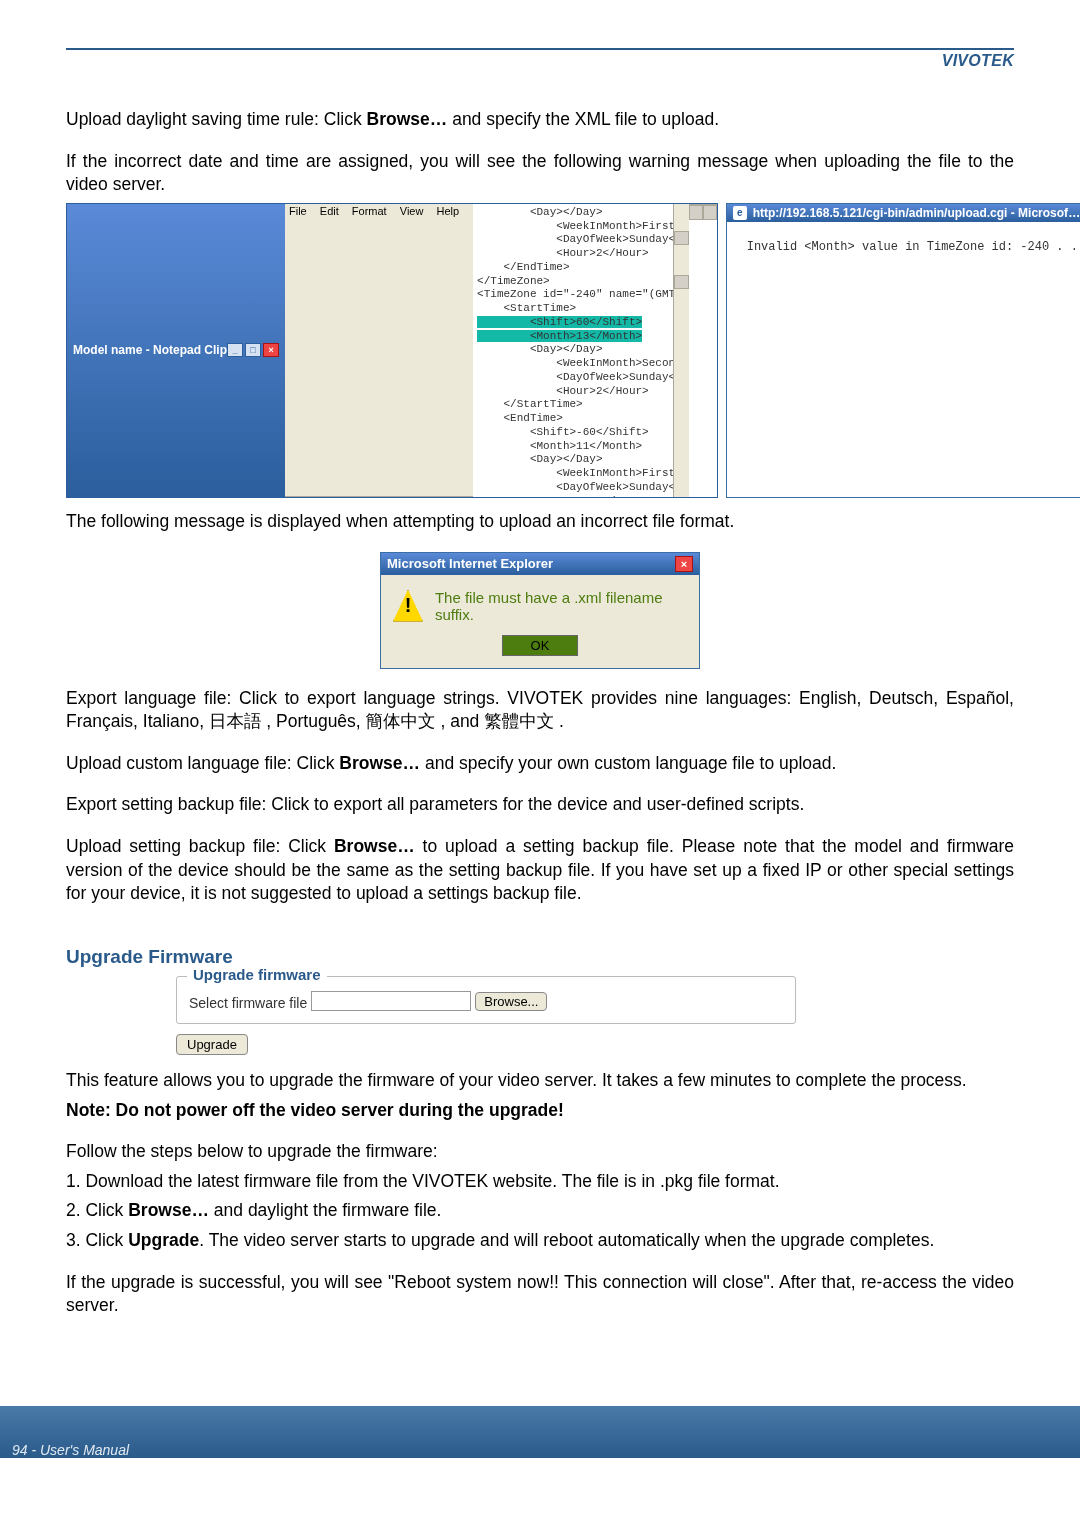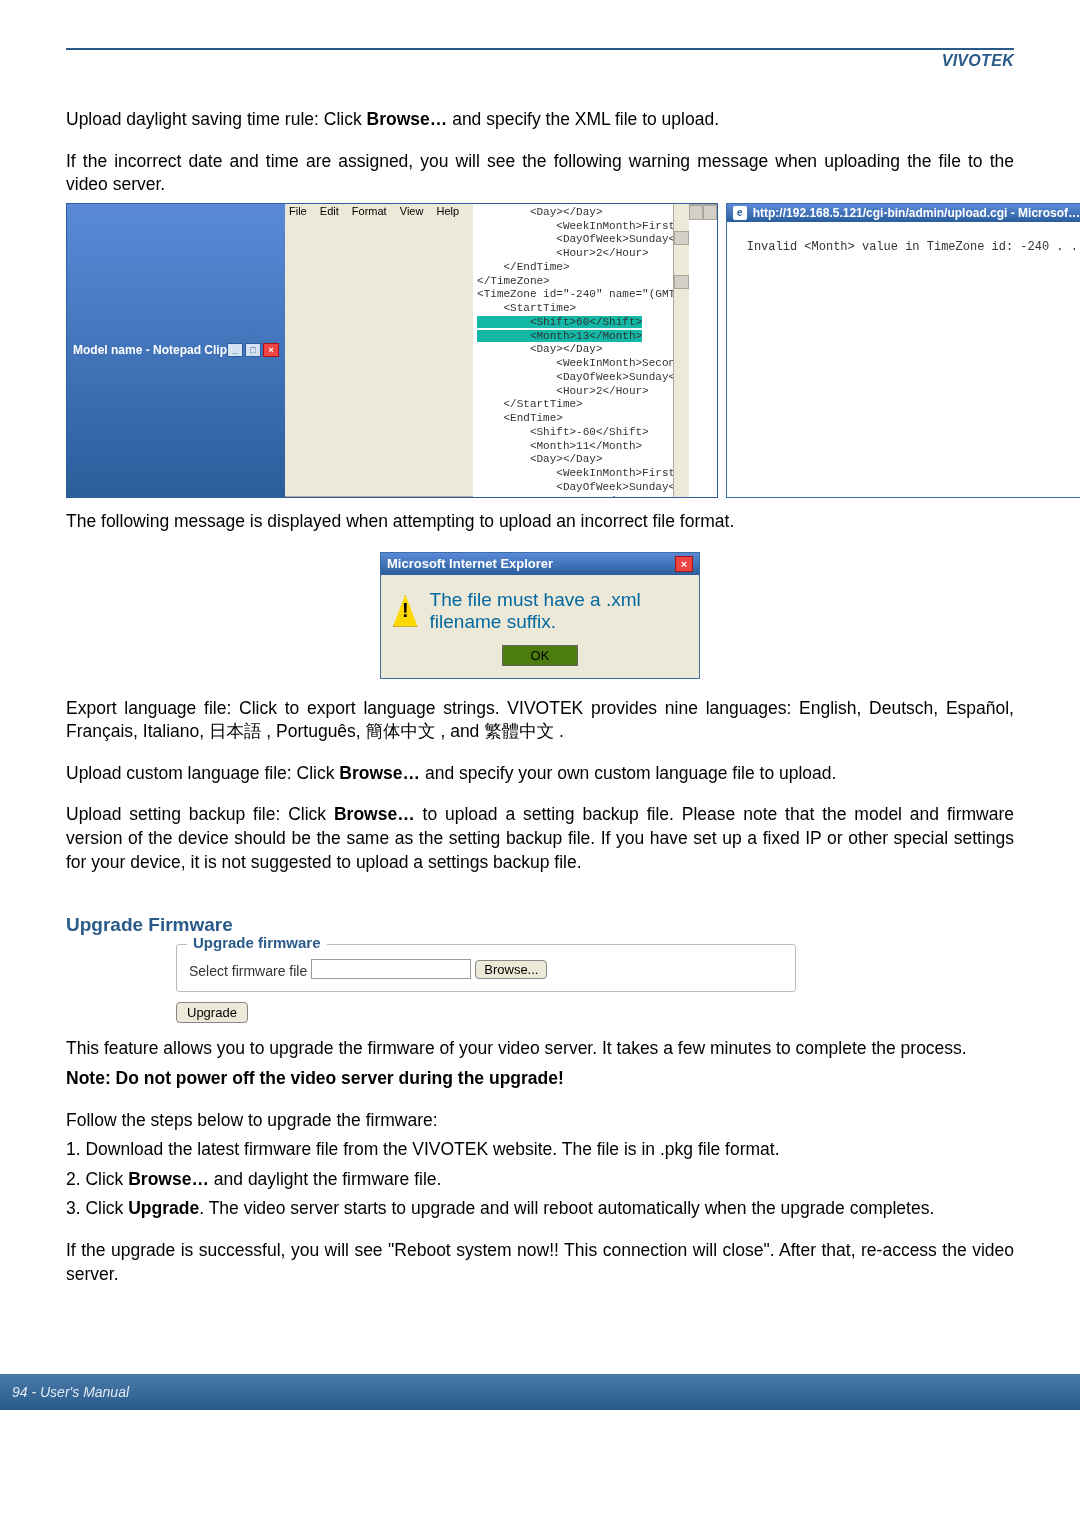--- a/index.html
+++ b/index.html
@@ -195,7 +195,7 @@
     color:#000;font-weight:bold;font-size:20px;
     clip-path: polygon(50% 0, 100% 100%, 0 100%);
   }
-  .dlg-text { font-size:19px; color:#0369a1; }
+  .dlg-text { font-size:15px; color:#4d7c0f; }
   .dlg-btn-row { display:flex; justify-content:center; }
   .dlg-ok {
     padding:2px 28px;

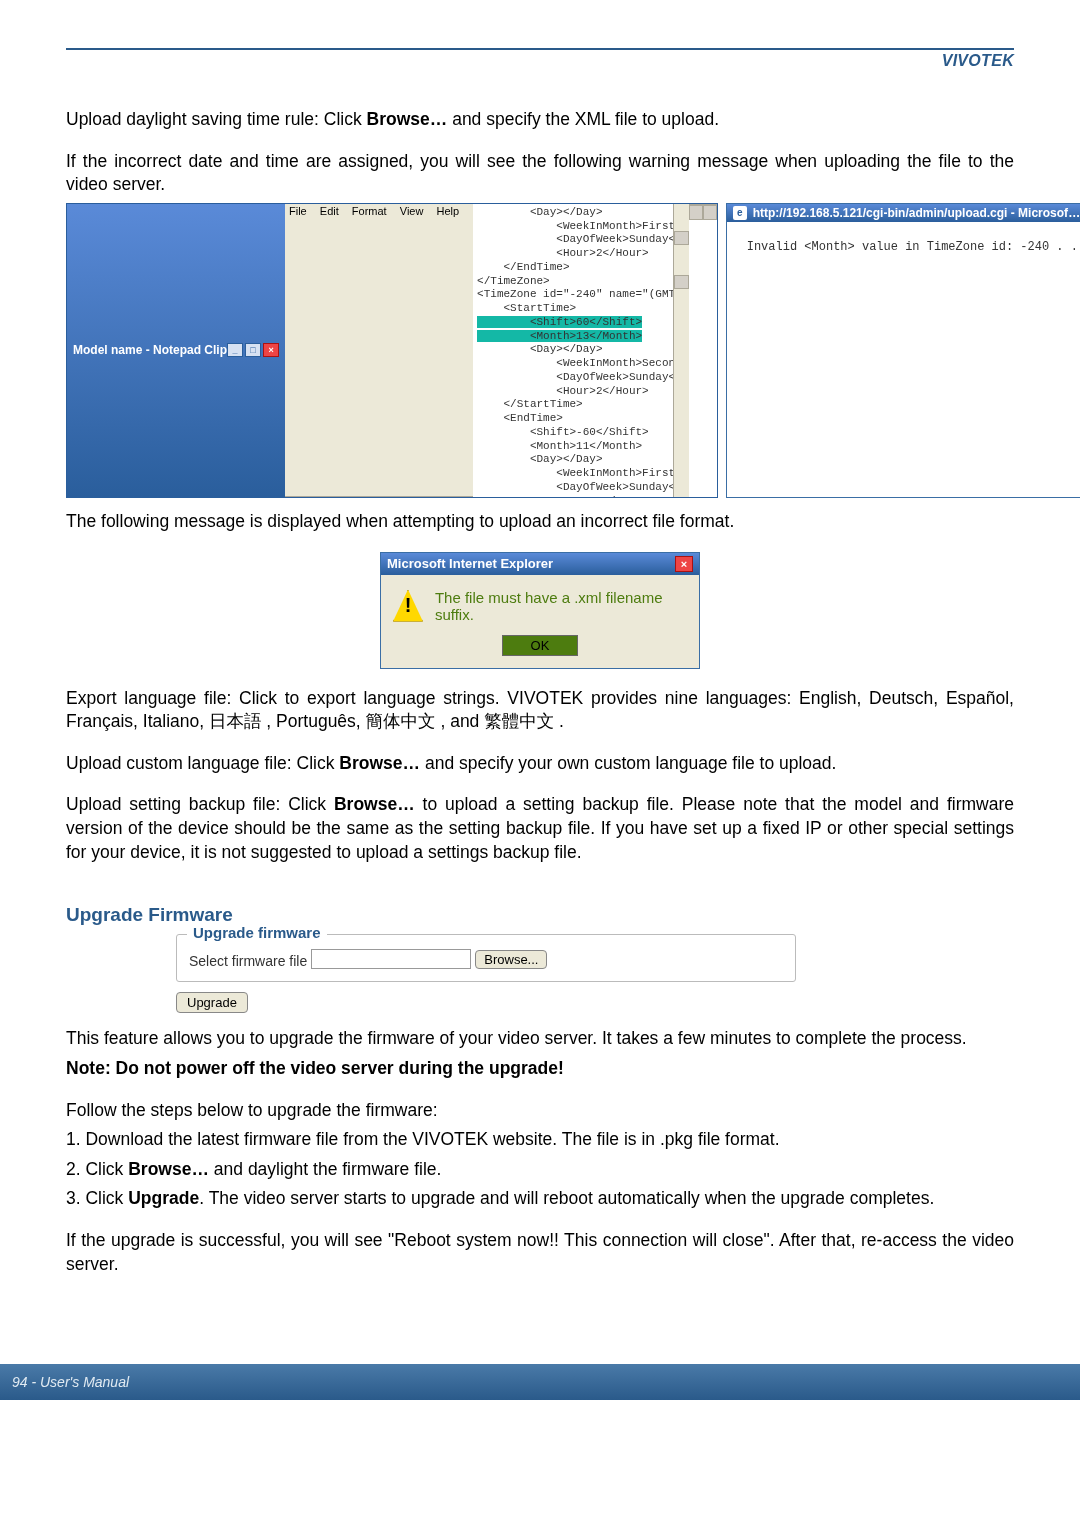--- a/index.html
+++ b/index.html
@@ -375,6 +375,9 @@
     <span class="underline">Upload custom language file</span><span>: Click </span><span class="bold">Browse…</span><span> and specify your own custom language file to upload.</span>
   </p>
 
+  <p class="para">
+    <span class="underline">Export setting backup file</span><span>: Click to export all parameters for the device and user-defined scripts.</span>
+  </p>
 
   <p class="para">
     <span class="underline">Upload setting backup file</span><span>: Click </span><span class="bold">Browse…</span><span> to upload a setting backup file. Please note that the model and firmware version of the device should be the same as the setting backup file. If you have set up a fixed IP or other special settings for your device, it is not suggested to upload a settings backup file.</span>

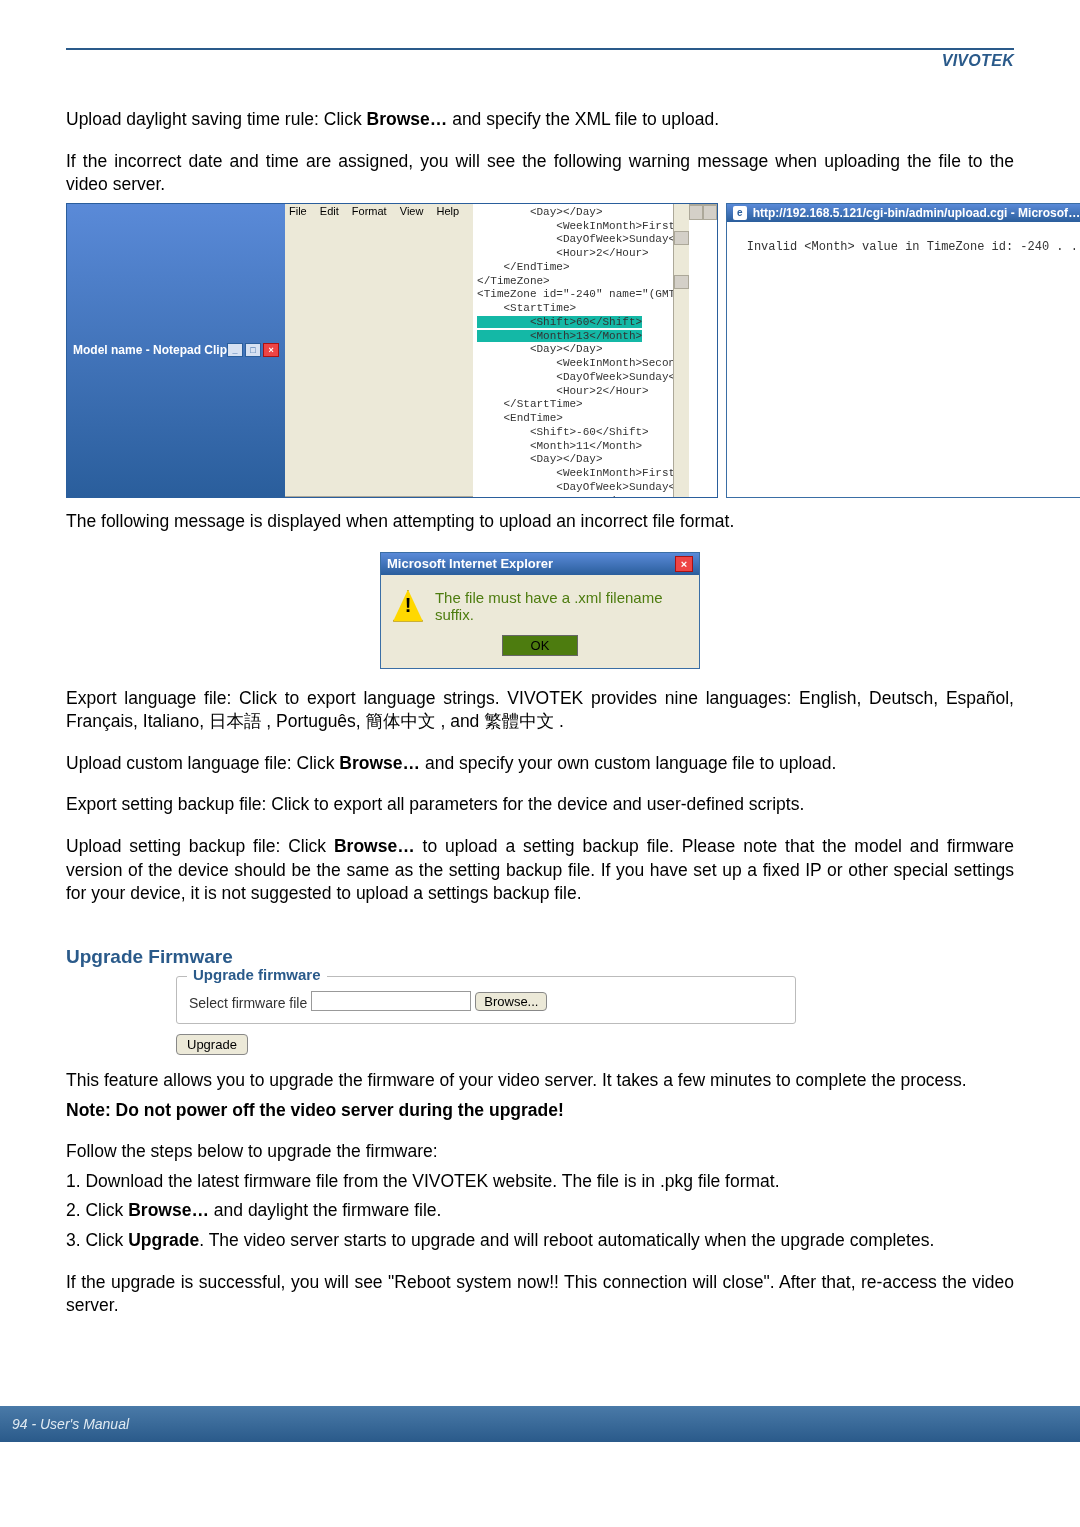--- a/index.html
+++ b/index.html
@@ -253,9 +253,9 @@
   .footer-area {
     margin-top: 40px;
     background: linear-gradient(#4a7aa8,#2a5a8a);
-    height: 36px;
-    display:flex;
-    align-items:center;
+    height: 52px;
+    display:flex;
+    align-items:flex-end;
     padding-left: 12px;
   }
   .footer-text {

